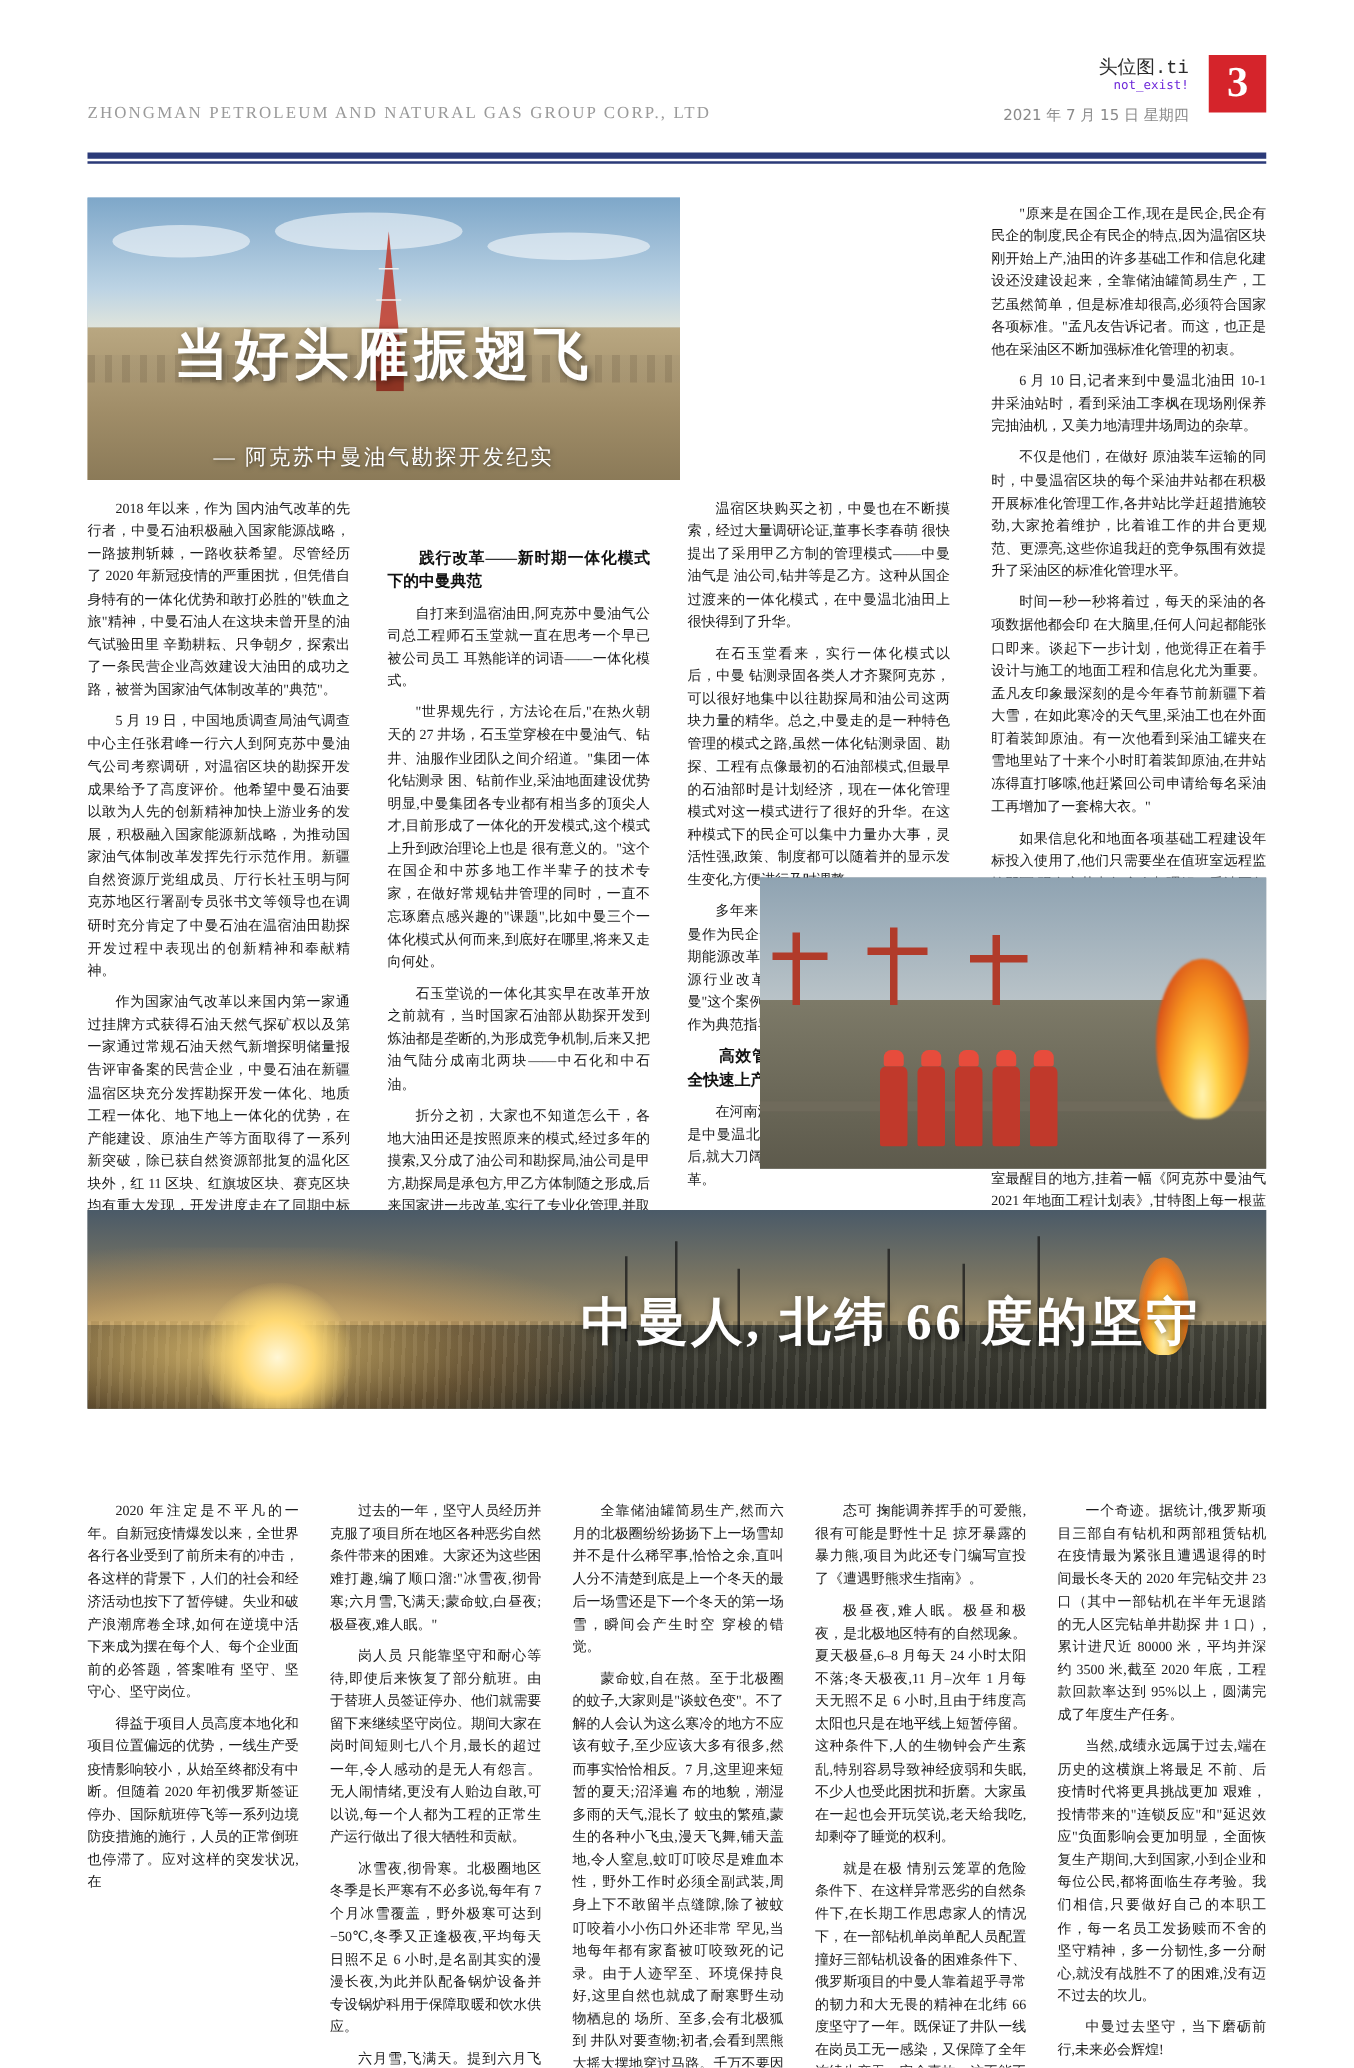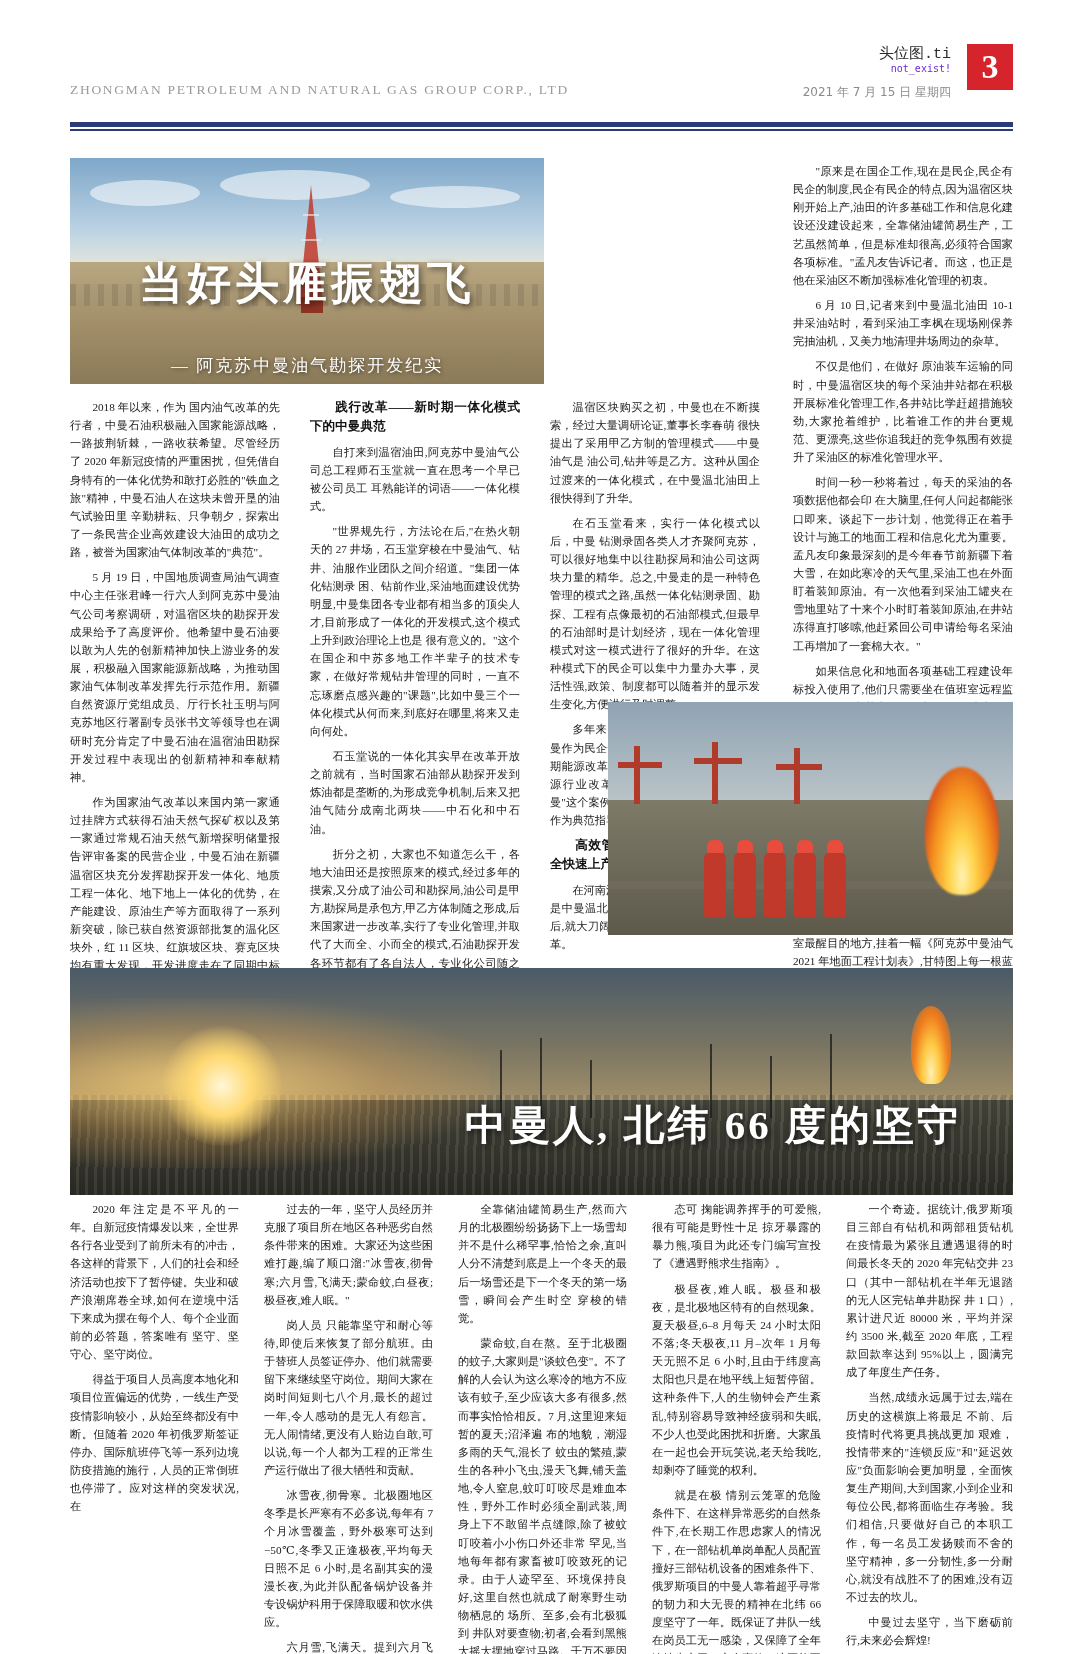--- a/index.html
+++ b/index.html
@@ -79,7 +79,7 @@
     font-family:"Liberation Serif","DejaVu Serif",serif;
     font-size:11.2px;line-height:1.62;color:#1a1a1a;text-align:justify;}
   .c1{left:0;}
-  .c2{left:240px;}
+  .c2{left:240px;margin-top:39px;}
   .c3{left:480px;}
   .c4{left:723px;width:220px;top:-236px;}
   .col p{margin:0 0 7px 0;text-indent:2em;}

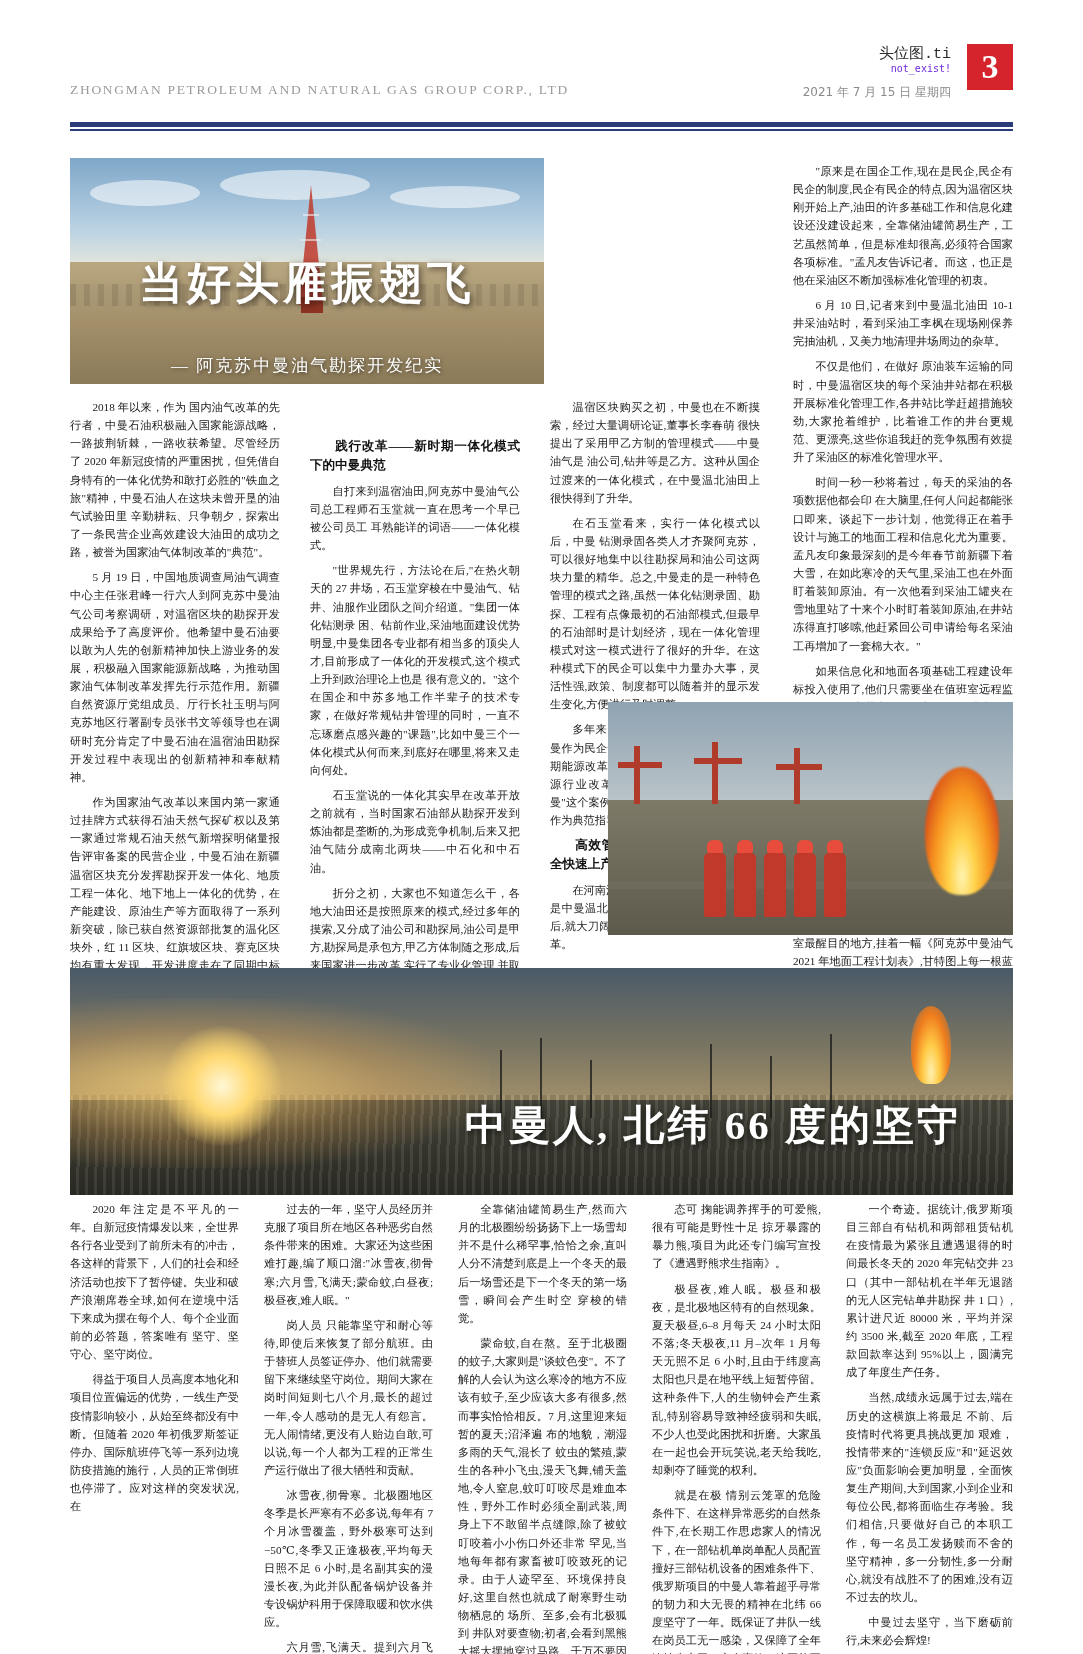--- a/index.html
+++ b/index.html
@@ -110,7 +110,7 @@
 
   
   .hero2{
-    position:absolute;left:70px;top:968px;width:943px;height:227px;overflow:hidden;
+    position:absolute;left:70px;top:968px;width:943px;height:159px;overflow:hidden;
     background:linear-gradient(#3d4a55,#6d6656 55%,#3a3b34 100%);
   }
   .h2-sun{

